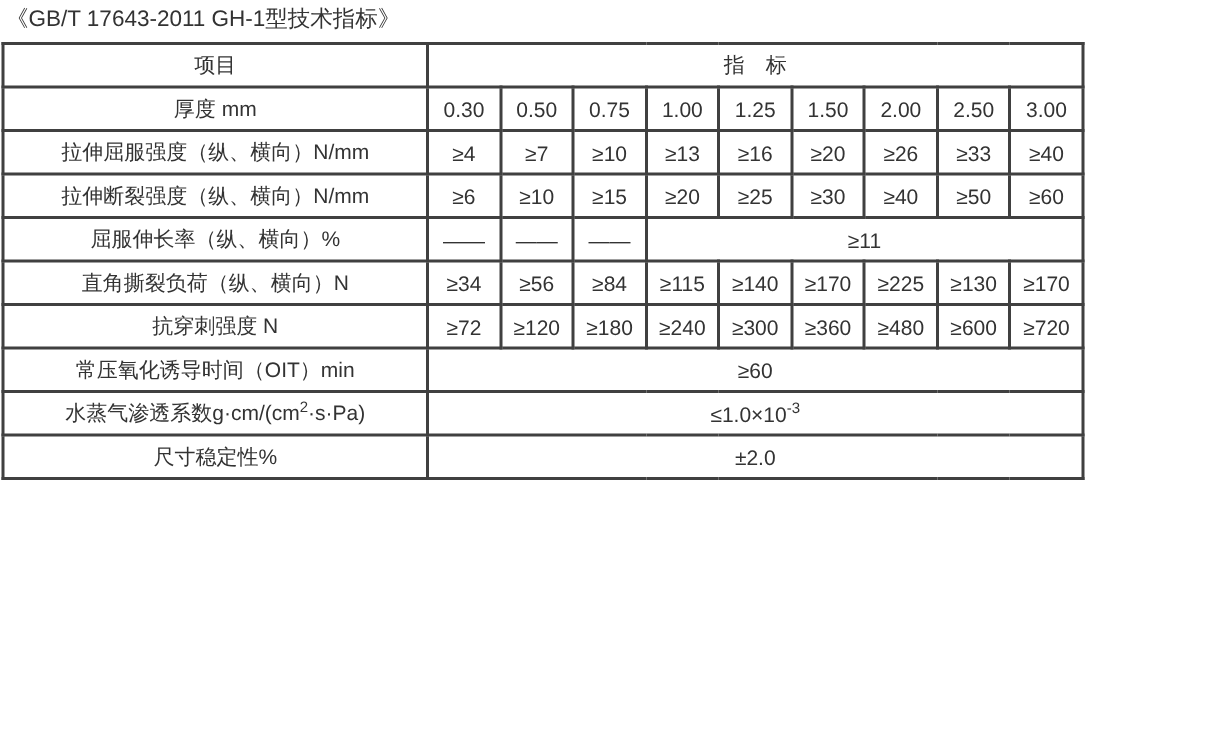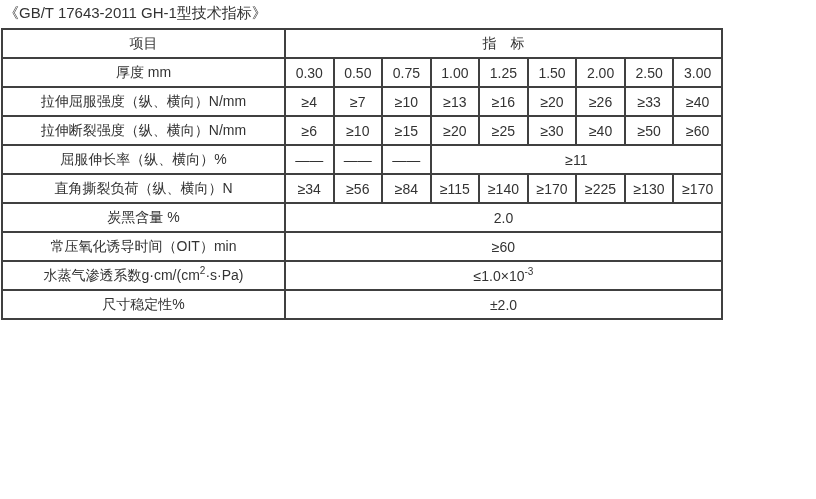--- a/index.html
+++ b/index.html
@@ -125,6 +125,18 @@
           <td>≥170</td>
         </tr>
         <tr>
+          <td>抗穿刺强度 N</td>
+          <td>≥72</td>
+          <td>≥120</td>
+          <td>≥180</td>
+          <td>≥240</td>
+          <td>≥300</td>
+          <td>≥360</td>
+          <td>≥480</td>
+          <td>≥600</td>
+          <td>≥720</td>
+        </tr>
+        <tr>
           <td>炭黑含量 %</td>
           <td colspan="9">2.0</td>
         </tr>

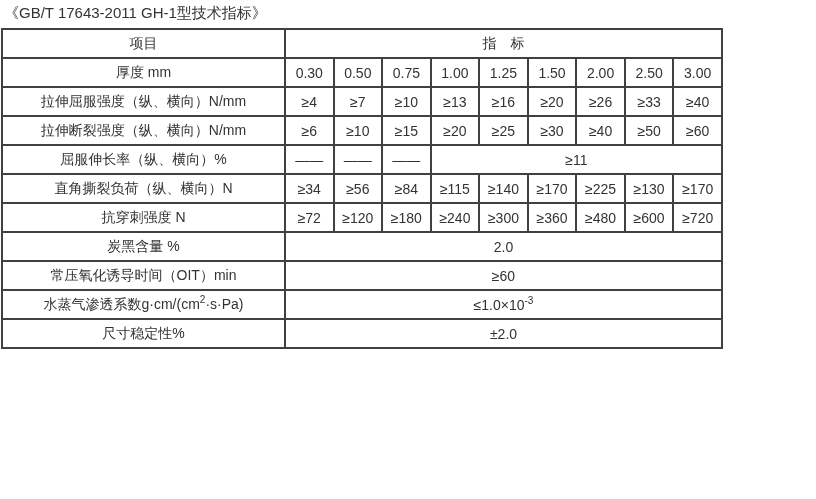--- a/index.html
+++ b/index.html
@@ -137,10 +137,6 @@
           <td>≥720</td>
         </tr>
         <tr>
-          <td>炭黑含量 %</td>
-          <td colspan="9">2.0</td>
-        </tr>
-        <tr>
           <td>常压氧化诱导时间（OIT）min</td>
           <td colspan="9">≥60</td>
         </tr>

